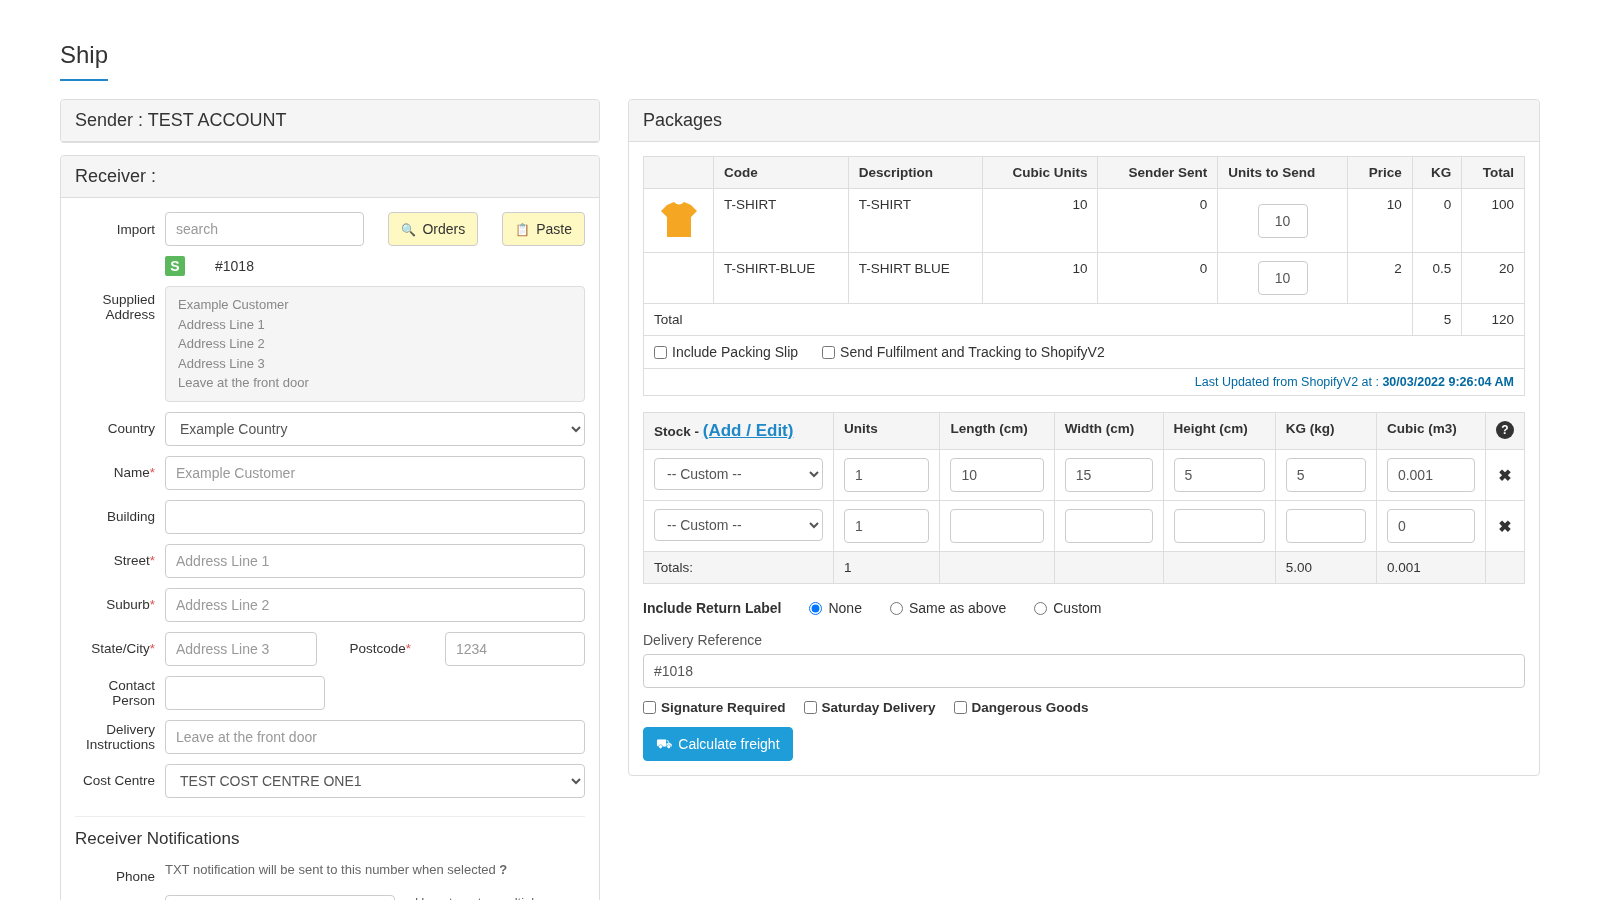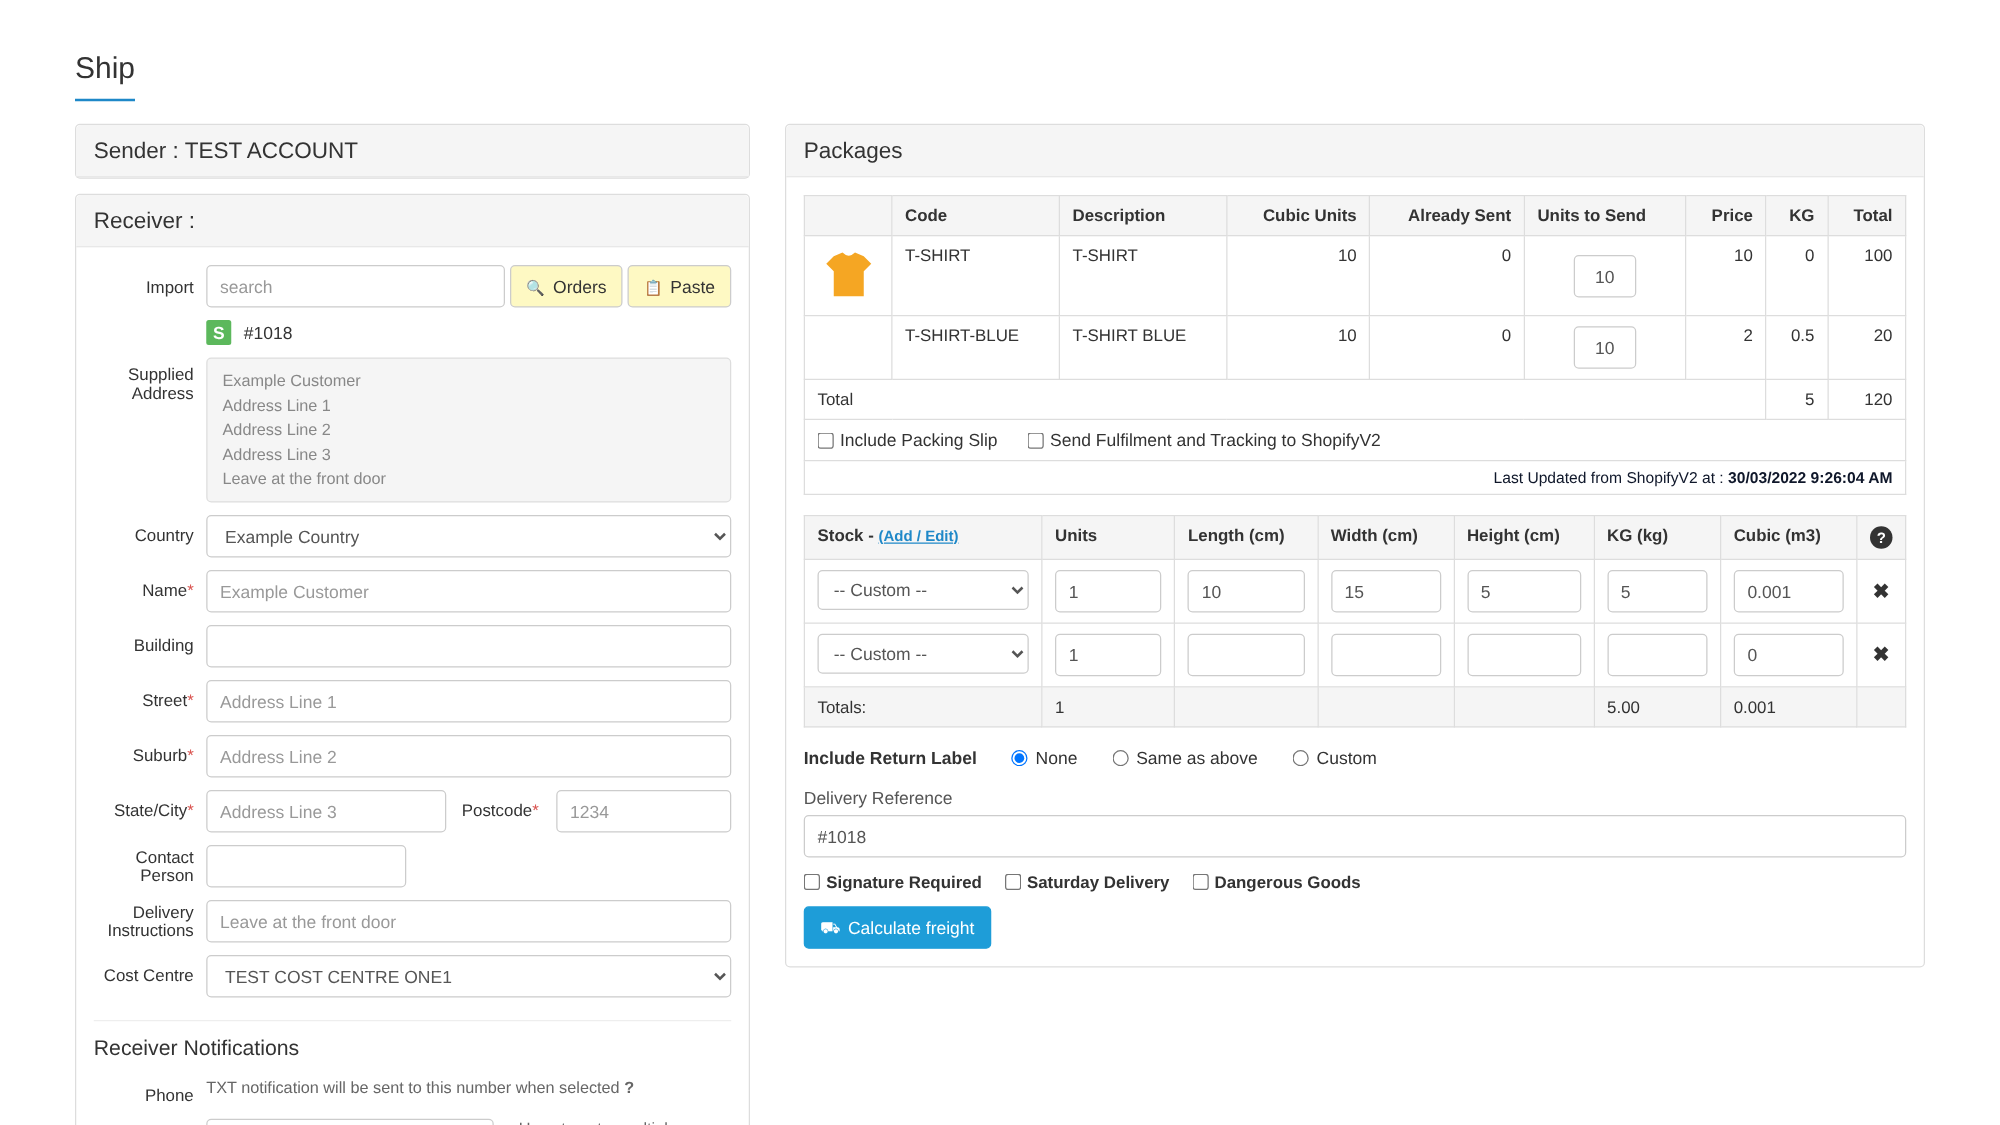--- a/index.html
+++ b/index.html
@@ -203,7 +203,7 @@
               <th>Code</th>
               <th>Description</th>
               <th class="num">Cubic Units</th>
-              <th class="num">Already Sent</th>
+              <th class="num">Sender Sent</th>
               <th>Units to Send</th>
               <th class="num">Price</th>
               <th class="num">KG</th>

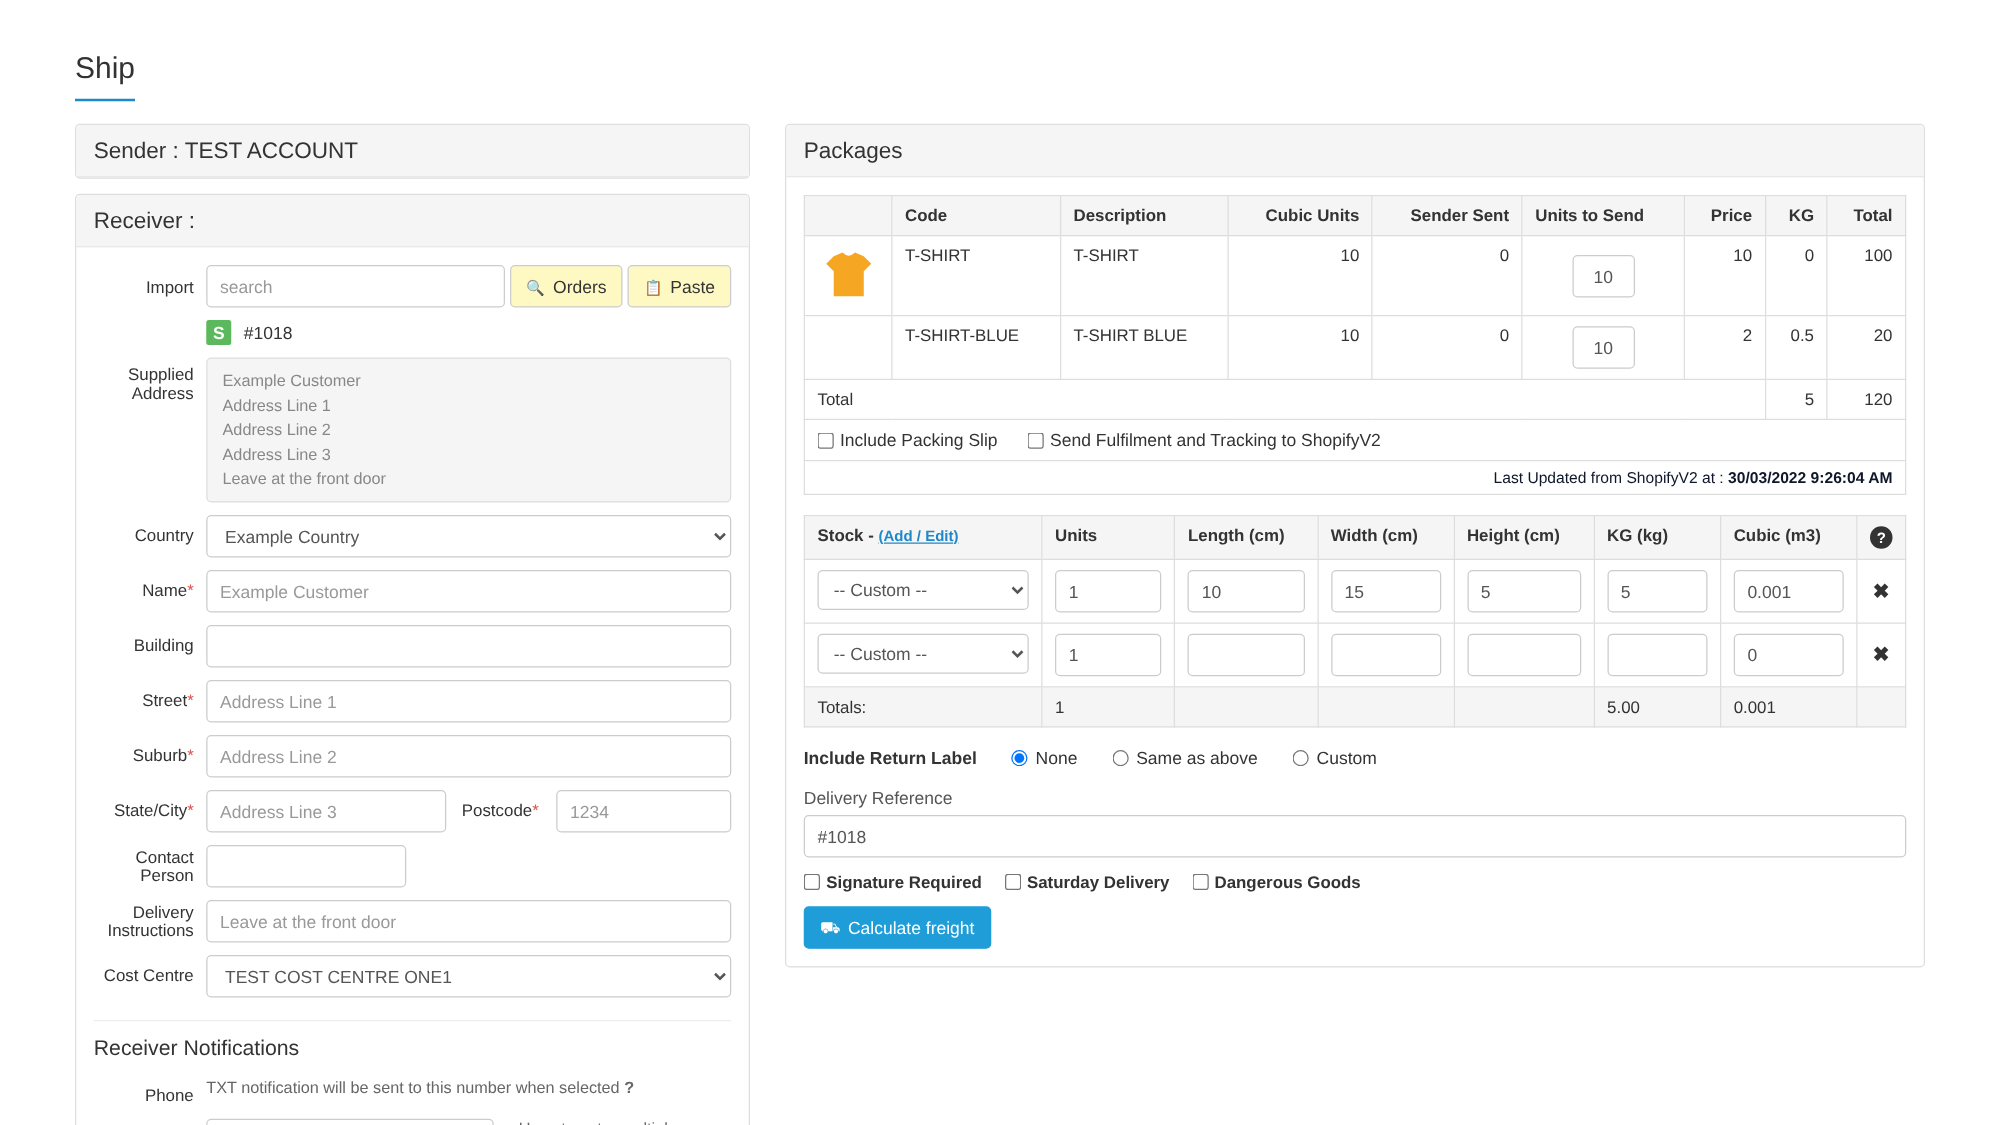--- a/index.html
+++ b/index.html
@@ -14,7 +14,7 @@
 .panel-body { padding: 14px; }
 .frow { display: flex; align-items: center; margin-bottom: 10px; }
 .frow .lbl { flex: 0 0 90px; text-align: right; padding-right: 10px; color: #333; font-size: 13.5px; }
-.frow .ctrl { flex: 1; display: flex; gap: 4px; align-items: center; }
+.frow .ctrl { flex: 1; display: flex; gap: 24px; align-items: center; }
 .req { color: #d9534f; }
 input[type=text], select, textarea { width: 100%; border: 1px solid #ccc; border-radius: 4px; padding: 7px 10px; font-size: 14px; height: 34px; color: #555; background: #fff; }
 input[type=text]::placeholder { color: #999; }

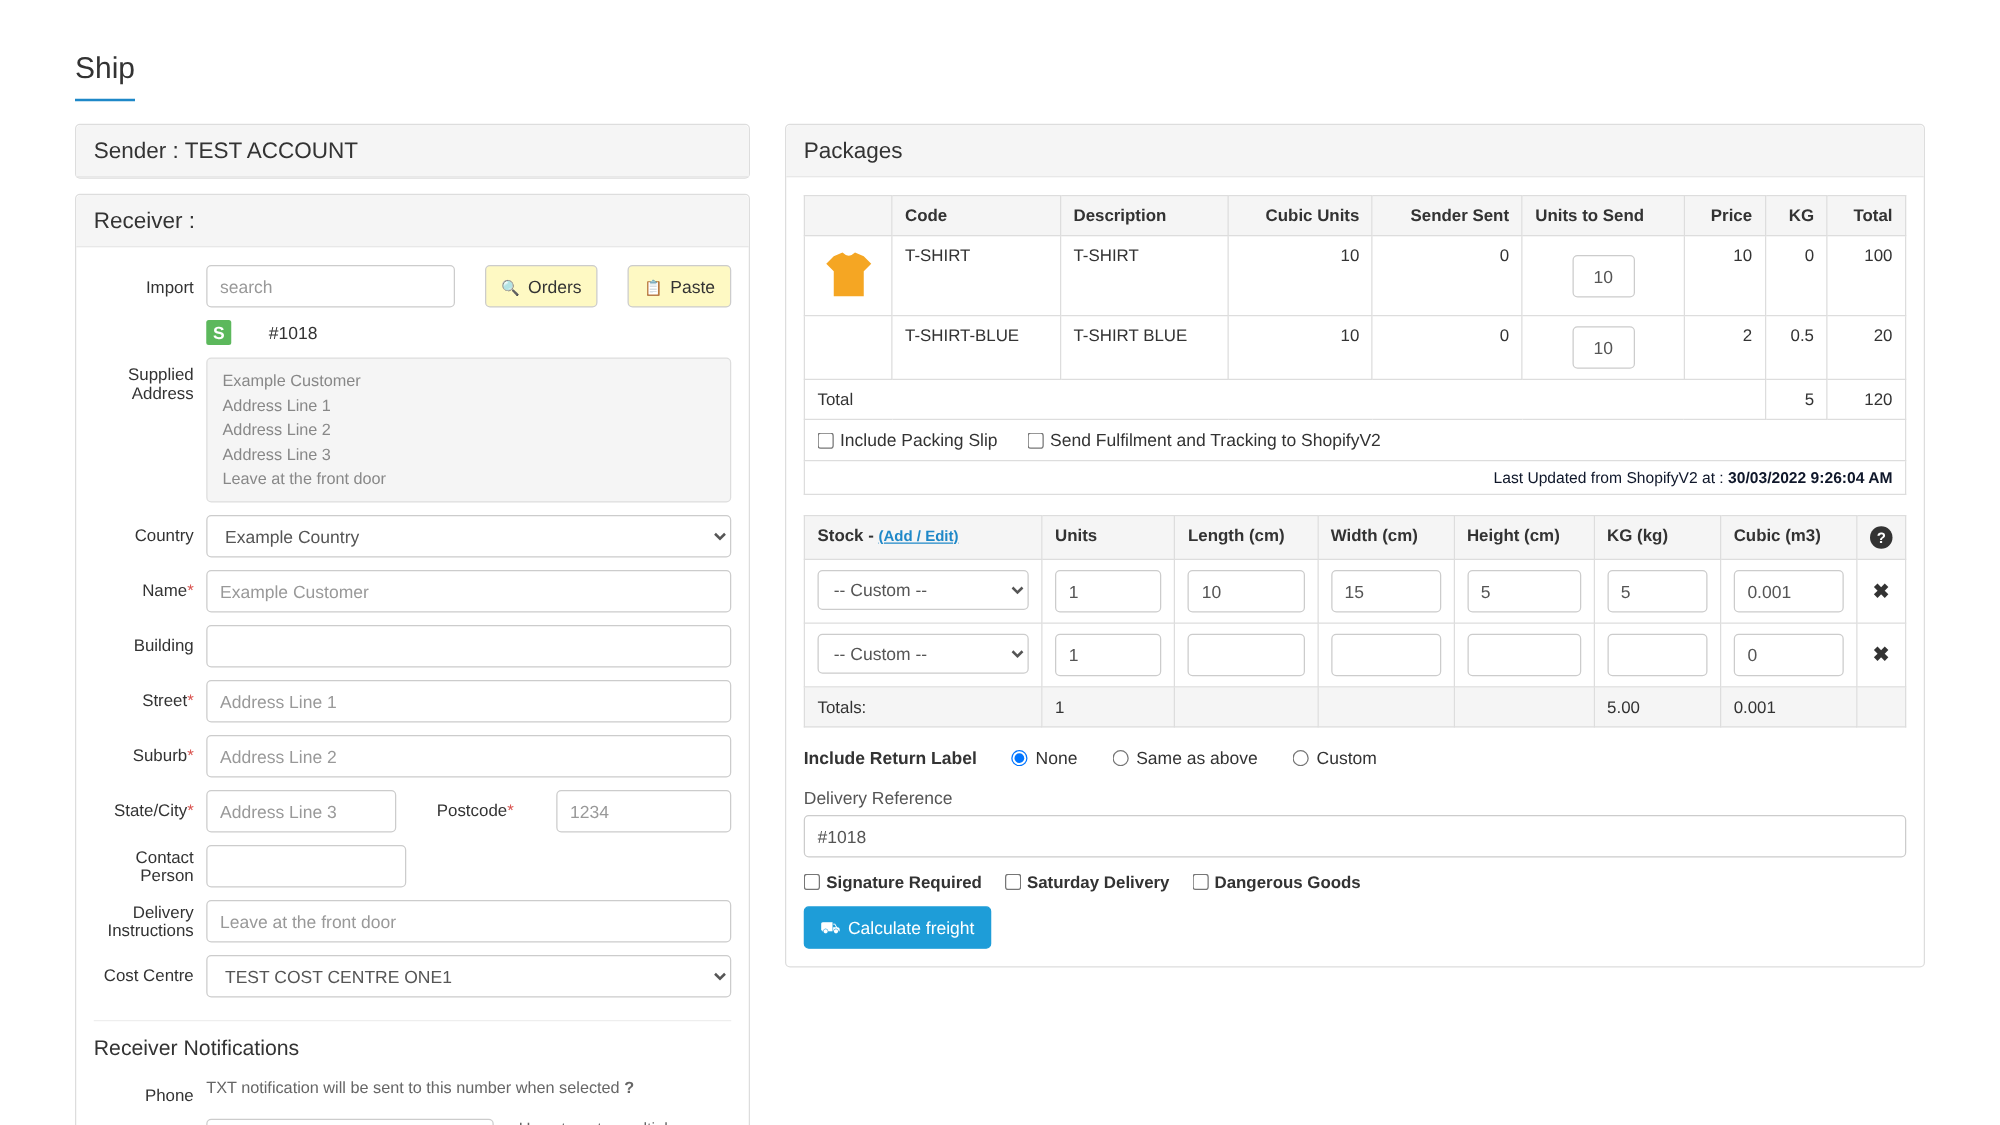--- a/index.html
+++ b/index.html
@@ -35,7 +35,7 @@
 table.grid td.ctr { text-align: center; vertical-align: middle; }
 .tshirt { width: 44px; height: 44px; }
 .opts-row { padding: 8px 10px; border: 1px solid #ddd; border-top: none; display: flex; gap: 24px; align-items: center; }
-.updated { padding: 6px 10px; border: 1px solid #ddd; border-top: none; text-align: right; font-size: 12.5px; color: #0f172a; }
+.updated { padding: 6px 10px; border: 1px solid #ddd; border-top: none; text-align: right; font-size: 12.5px; color: #0369a1; }
 .stock-link { color: #1e88c8; font-size: 12px; text-align: right; }
 .totals-row td { background: #f5f5f5; }
 .radio-row { display: flex; align-items: center; gap: 28px; margin: 16px 0; }

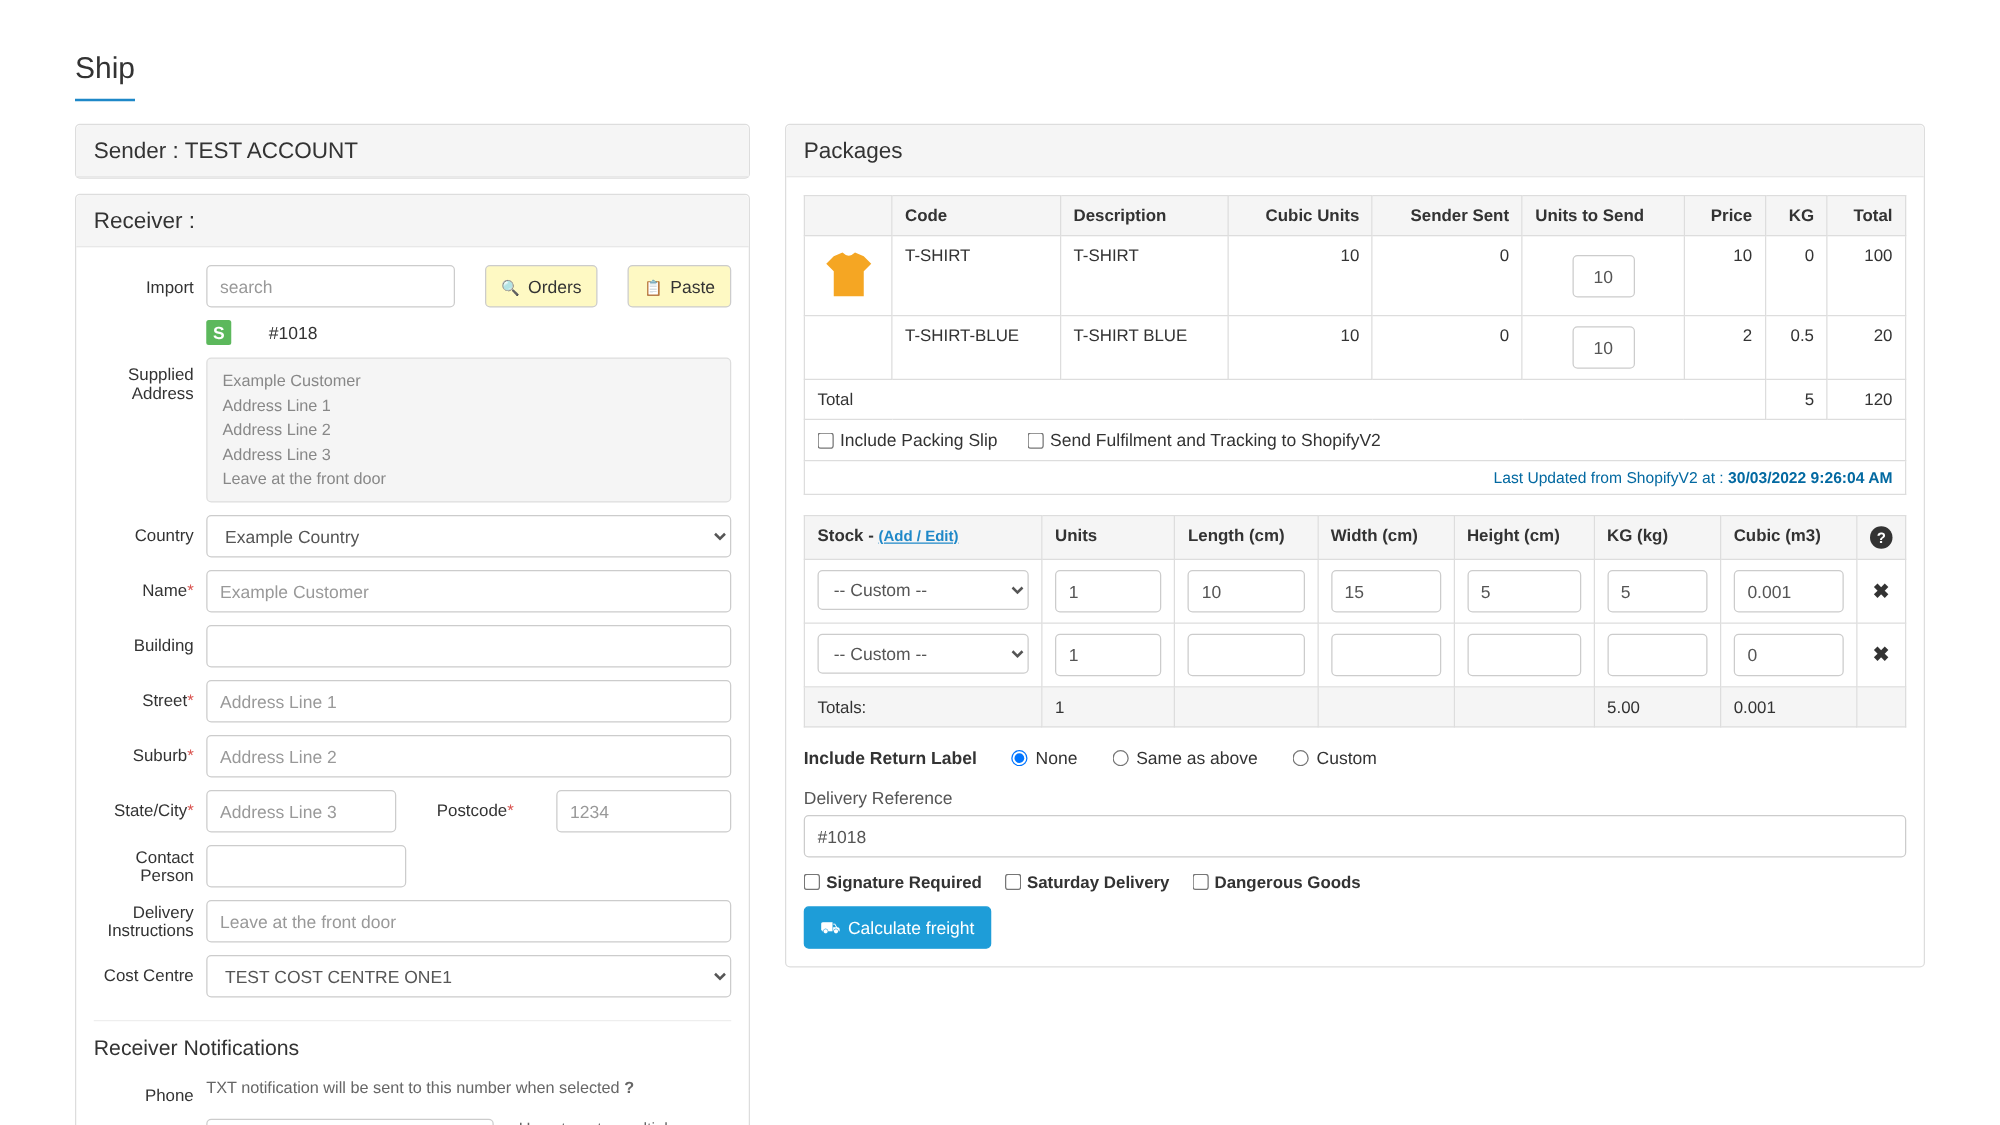--- a/index.html
+++ b/index.html
@@ -36,7 +36,7 @@
 .tshirt { width: 44px; height: 44px; }
 .opts-row { padding: 8px 10px; border: 1px solid #ddd; border-top: none; display: flex; gap: 24px; align-items: center; }
 .updated { padding: 6px 10px; border: 1px solid #ddd; border-top: none; text-align: right; font-size: 12.5px; color: #0369a1; }
-.stock-link { color: #1e88c8; font-size: 12px; text-align: right; }
+.stock-link { color: #1e88c8; font-size: 17px; text-align: right; }
 .totals-row td { background: #f5f5f5; }
 .radio-row { display: flex; align-items: center; gap: 28px; margin: 16px 0; }
 .radio-row .rlbl { font-weight: 600; }

